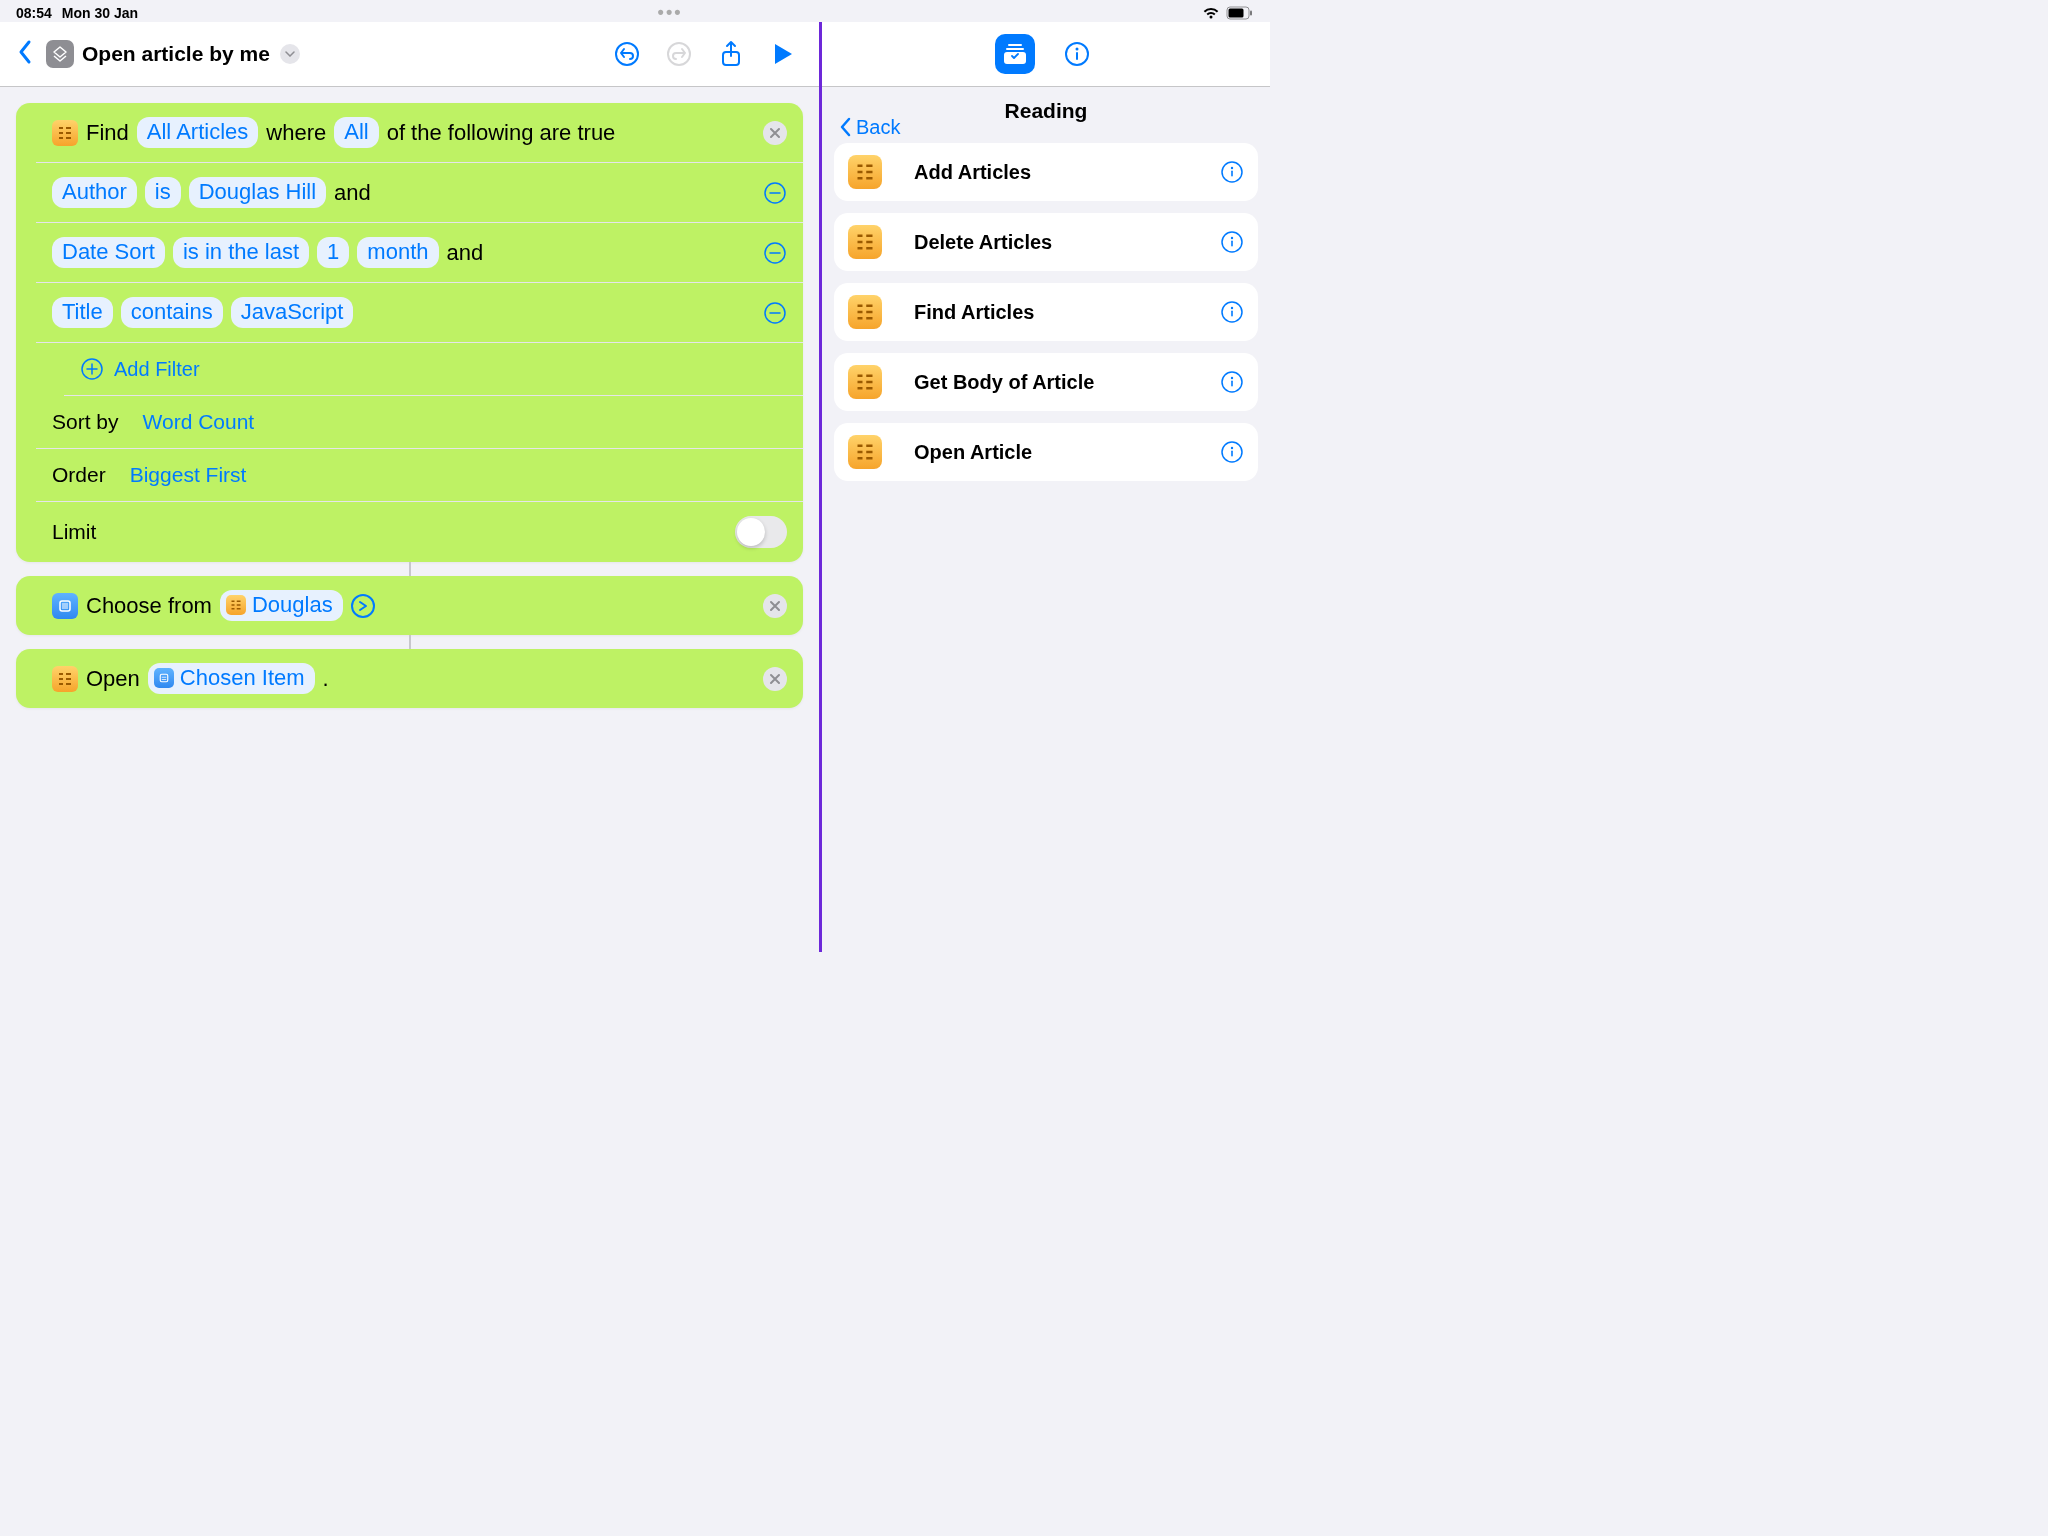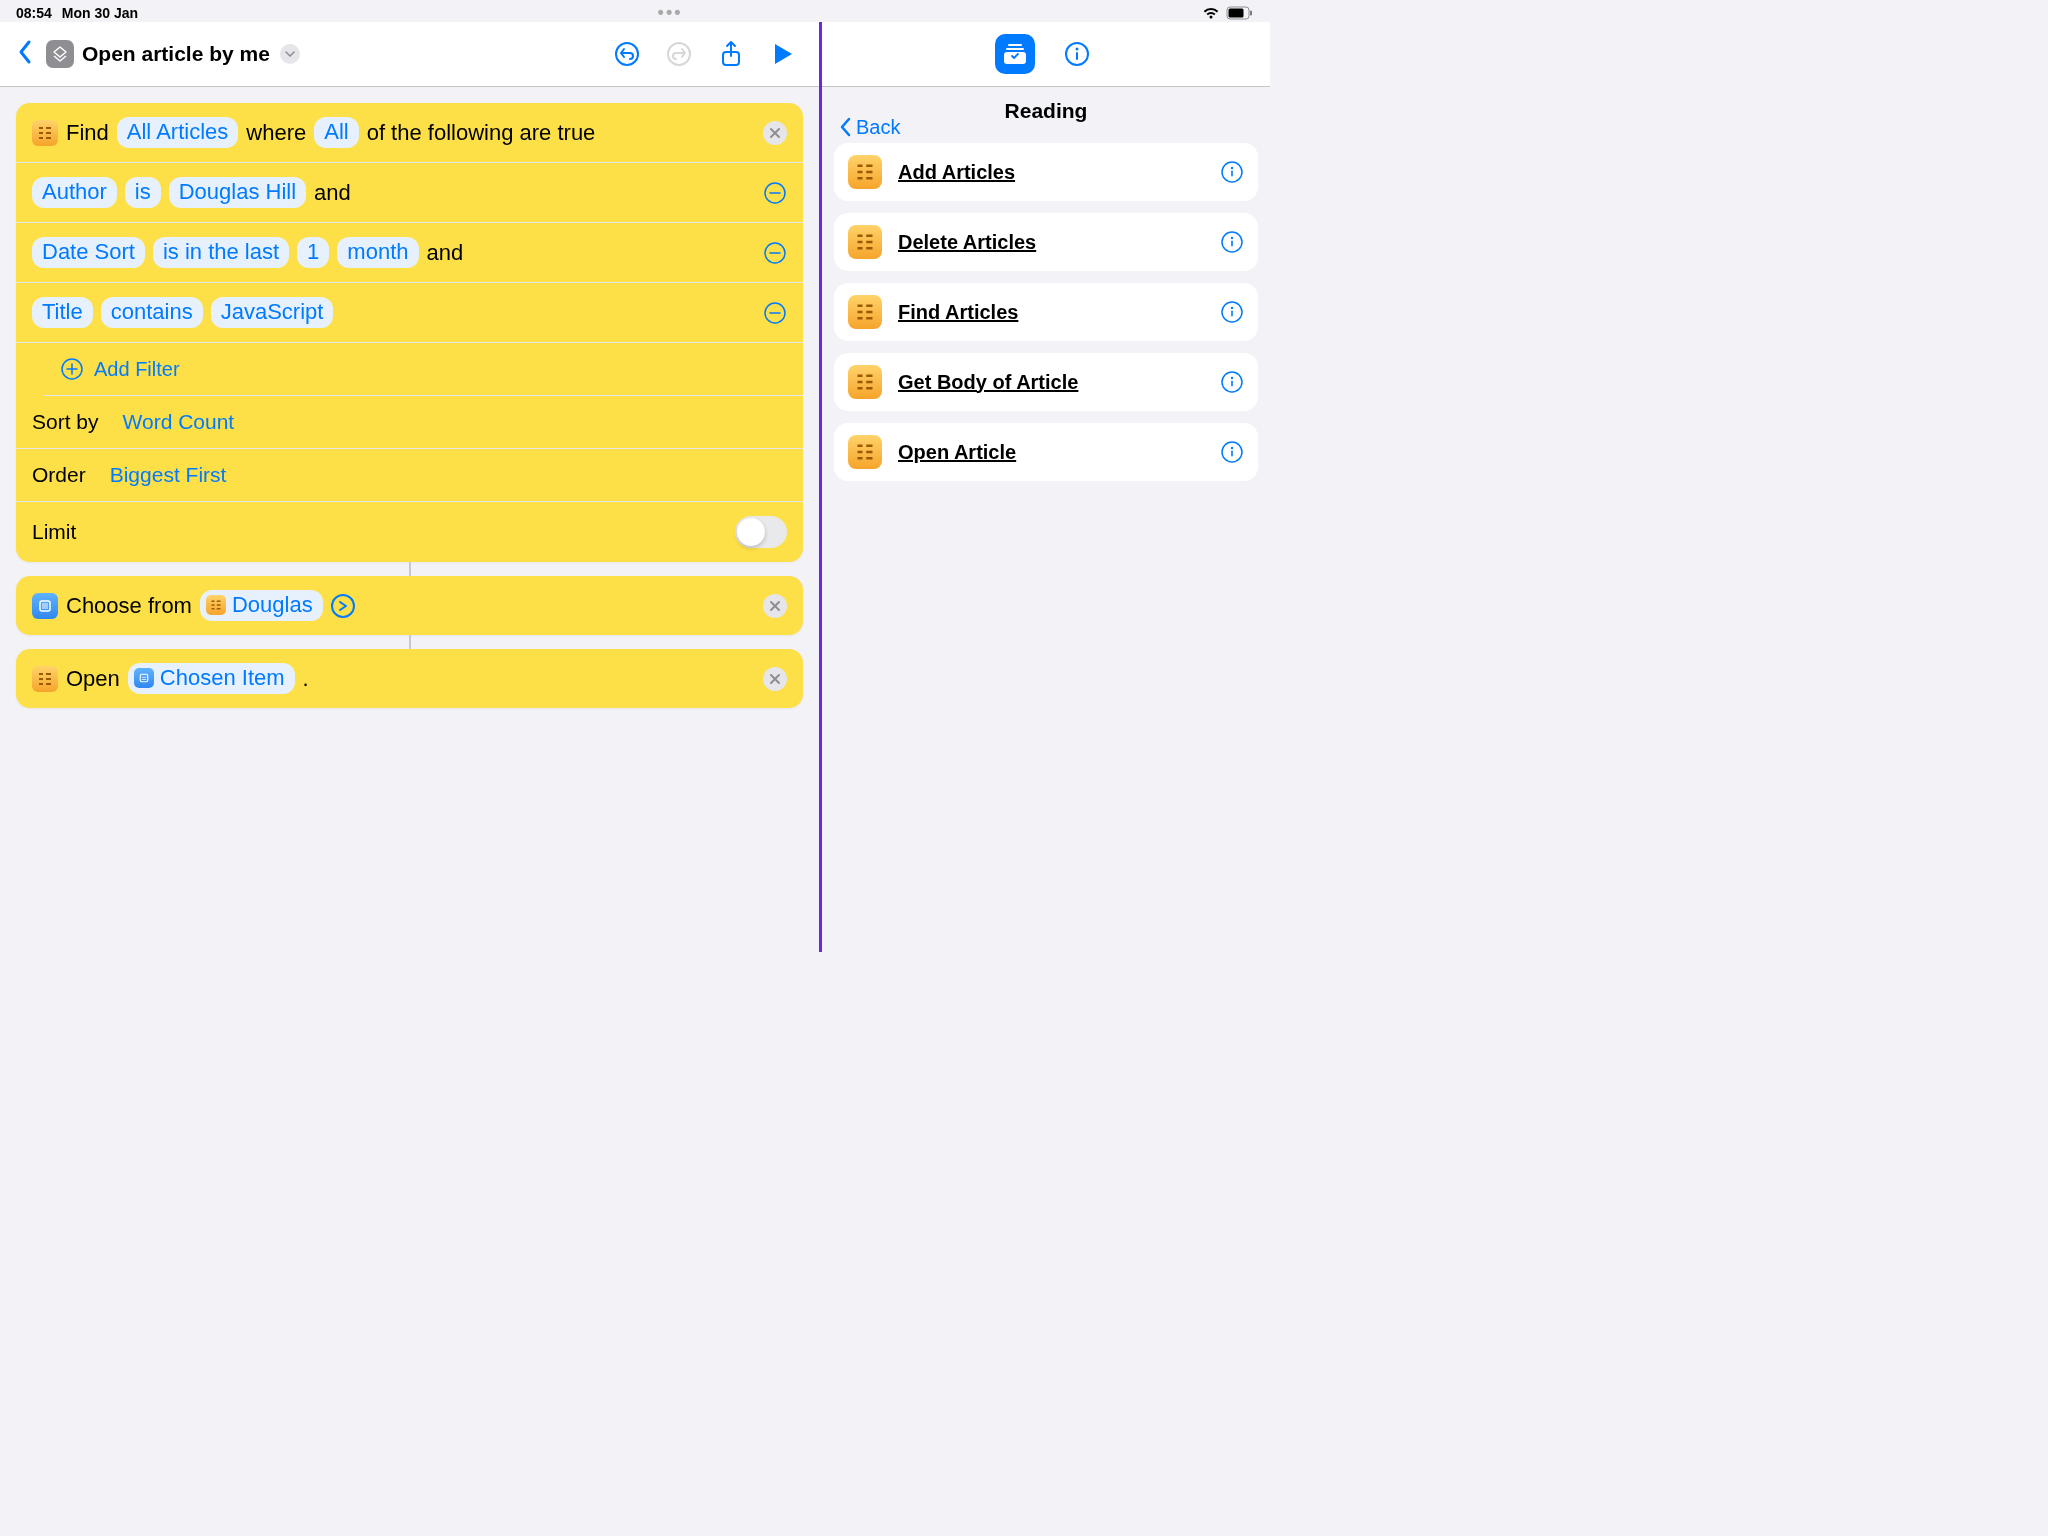--- a/index.html
+++ b/index.html
@@ -83,9 +83,10 @@
     display:flex; flex-direction:column; gap:14px;
   }
   .card {
-    background:#fde047; border-radius:14px;
+    background:#bef264; border-radius:14px;
     box-shadow: 0 1px 3px rgba(0,0,0,0.05);
     overflow:hidden;
+    padding-left:20px;
   }
   .row {
     display:flex; align-items:center;

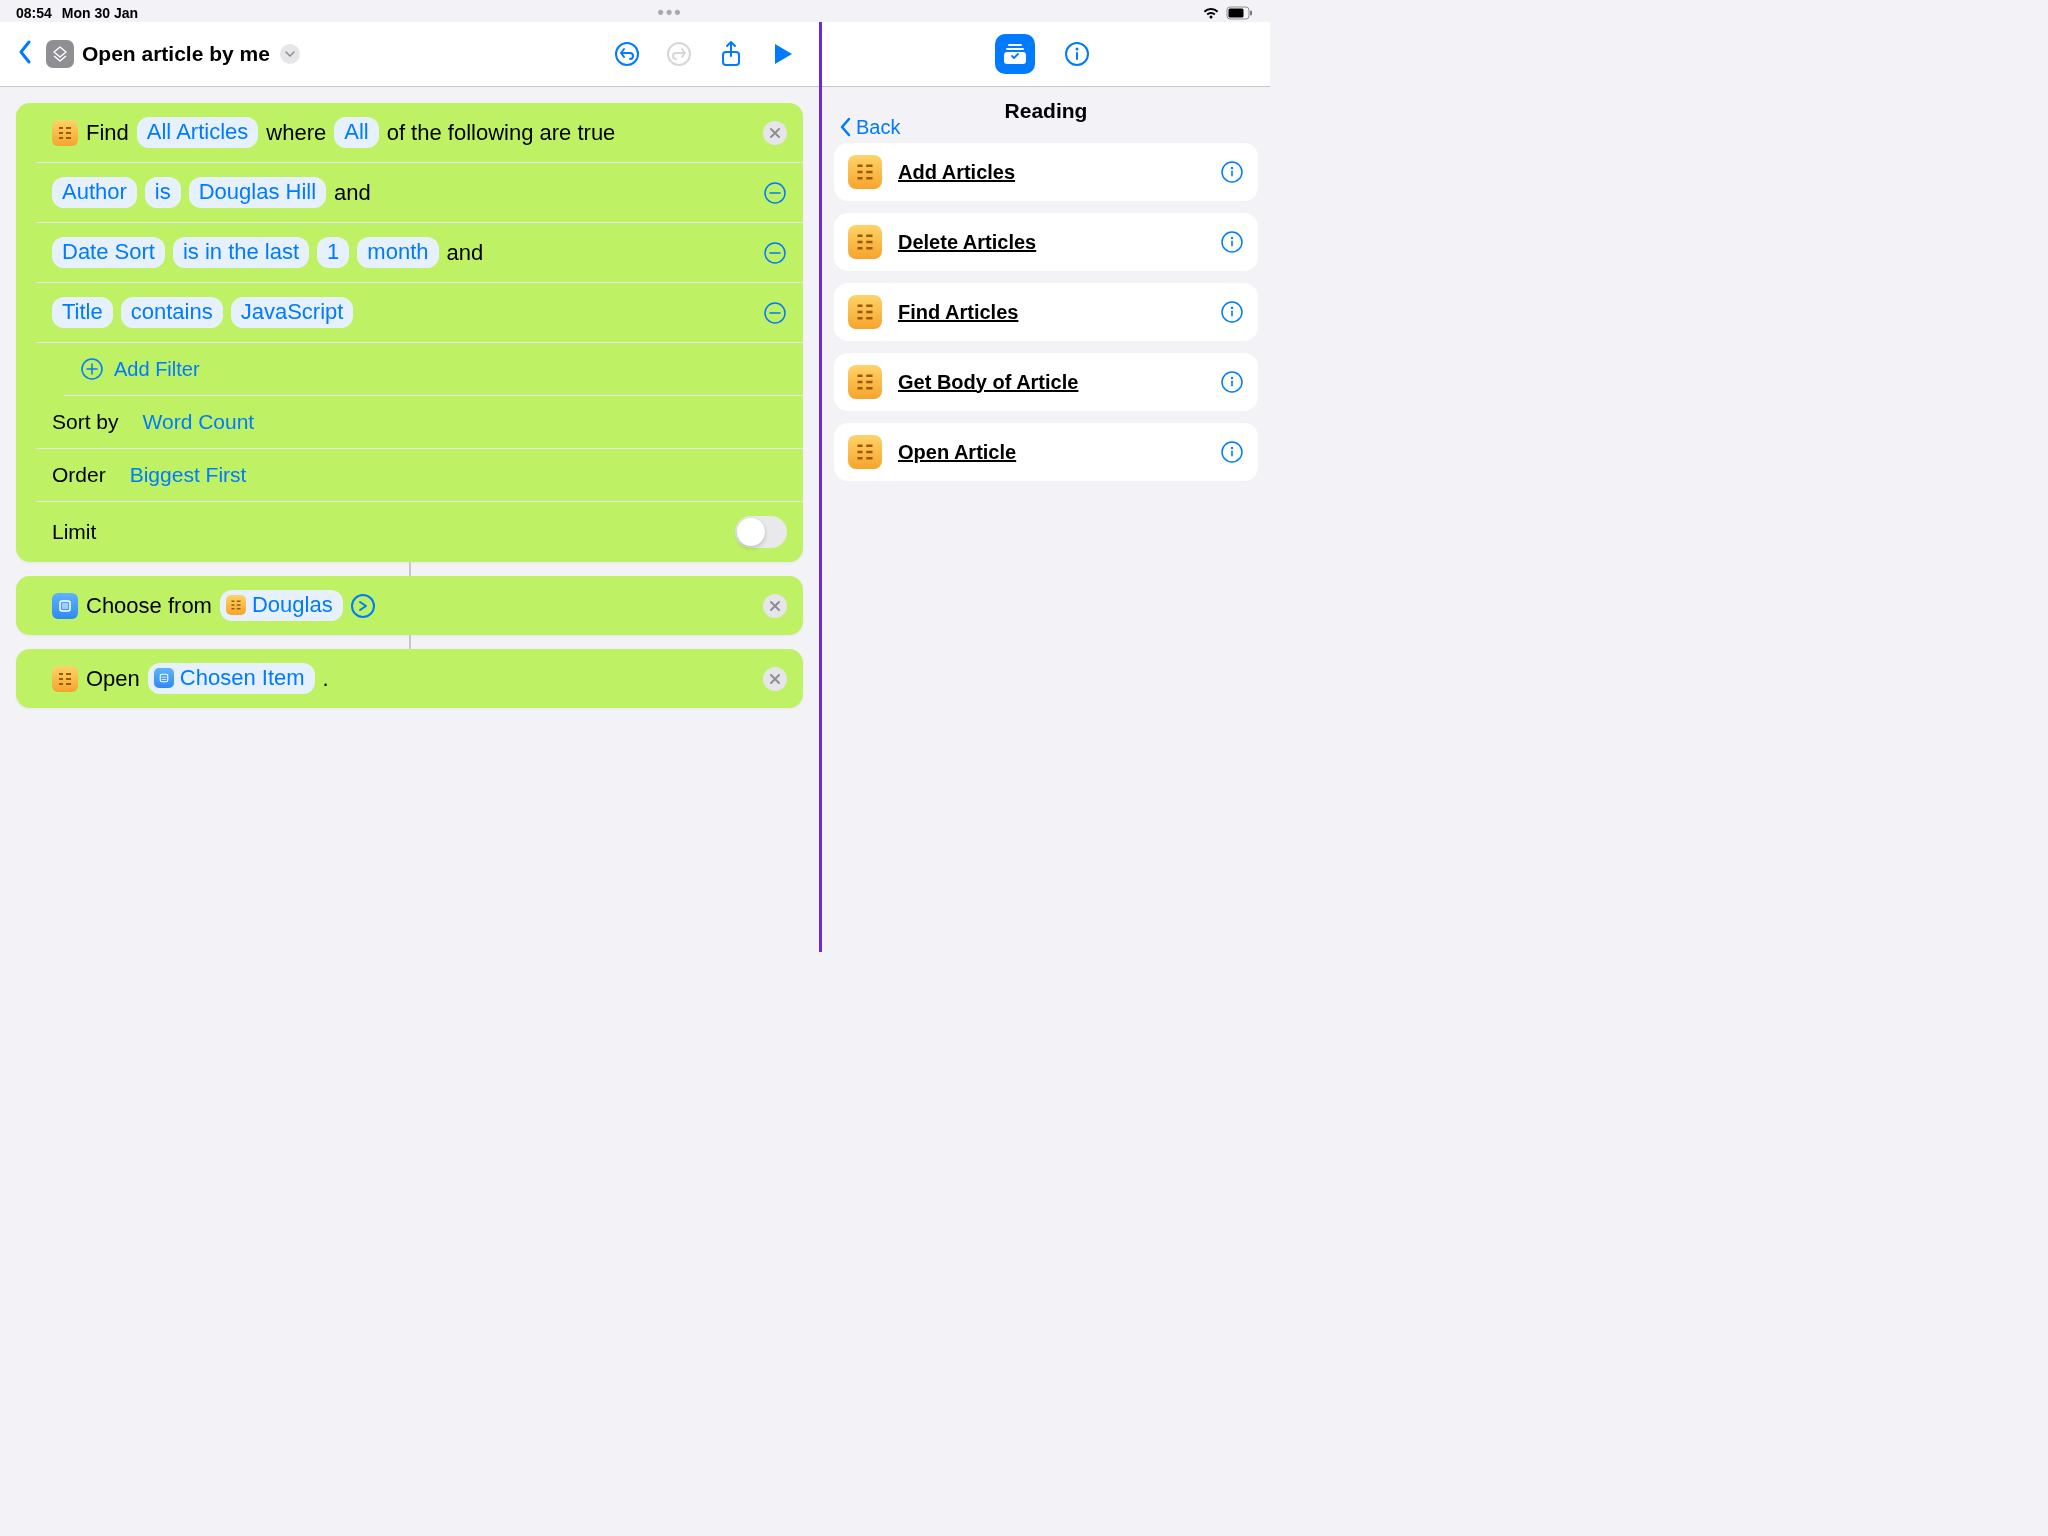--- a/index.html
+++ b/index.html
@@ -174,9 +174,8 @@
   .action-item {
     background:#fff; border-radius:14px;
     display:flex; align-items:center;
-    padding:12px 14px; gap:16px;
+    padding:12px 14px; gap:32px;
     cursor:pointer;
-    text-decoration:underline;
   }
   .action-item .app-icon-md {
     width:34px;height:34px;border-radius:8px;

